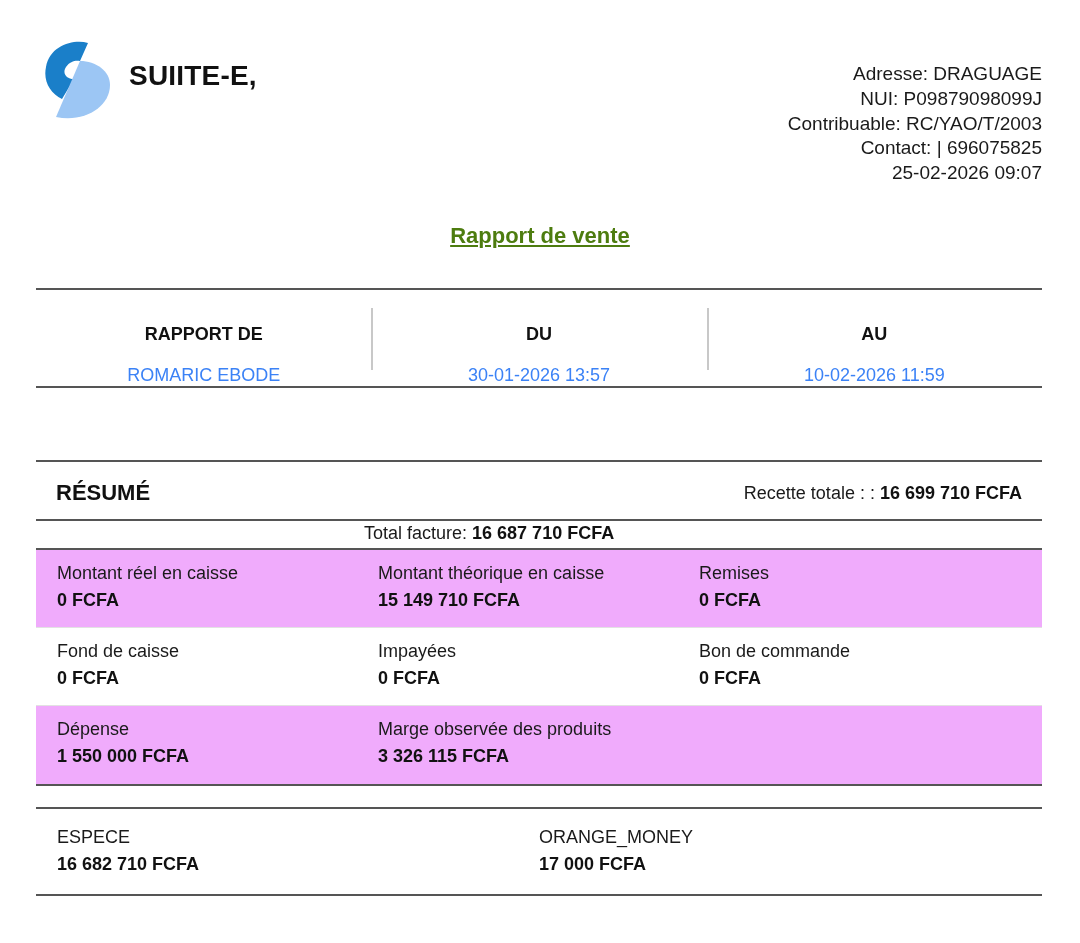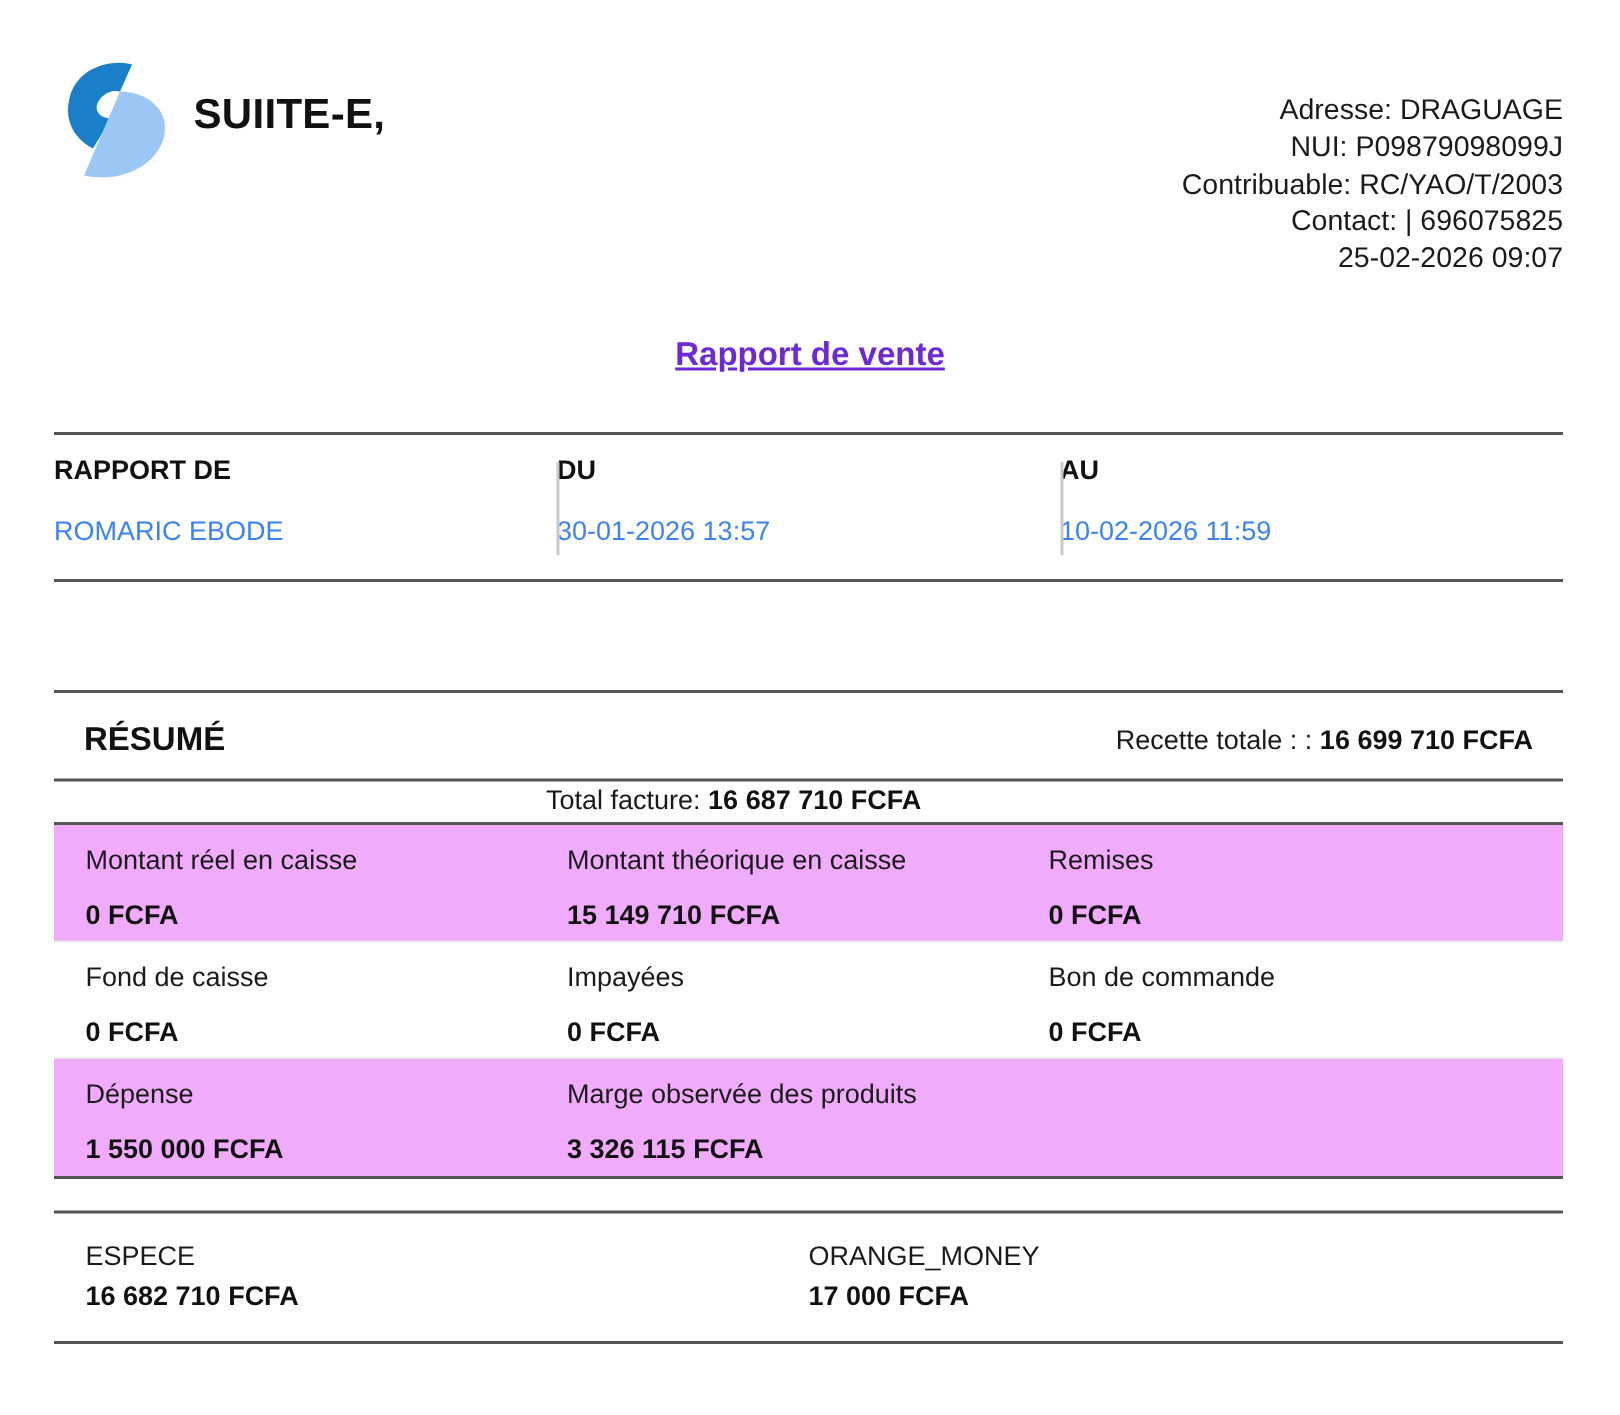--- a/index.html
+++ b/index.html
@@ -11,7 +11,7 @@
     .brand { position: absolute; left: 129px; top: 60px; font-size: 28px; font-weight: bold; letter-spacing: 0.2px; color: #111; }
     .company-info { position: absolute; right: 38px; top: 38px; text-align: right; font-size: 19px; line-height: 24.8px; color: #1a1a1a; margin-top: 24px; }
 
-    .title { position: absolute; left: 0; width: 1080px; top: 223px; text-align: center; font-size: 22px; font-weight: bold; text-decoration: underline; color: #6d28d9; }
+    .title { position: absolute; left: 0; width: 1080px; top: 223px; text-align: center; font-size: 22px; font-weight: bold; text-decoration: underline; color: #4d7c0f; }
 
     .period { position: absolute; left: 36px; top: 288px; width: 1006px; height: 100px; border-top: 2px solid #555; border-bottom: 2px solid #555; display: flex; }
     .period-col { flex: 1; text-align: left; padding-top: 13px; position: relative; }

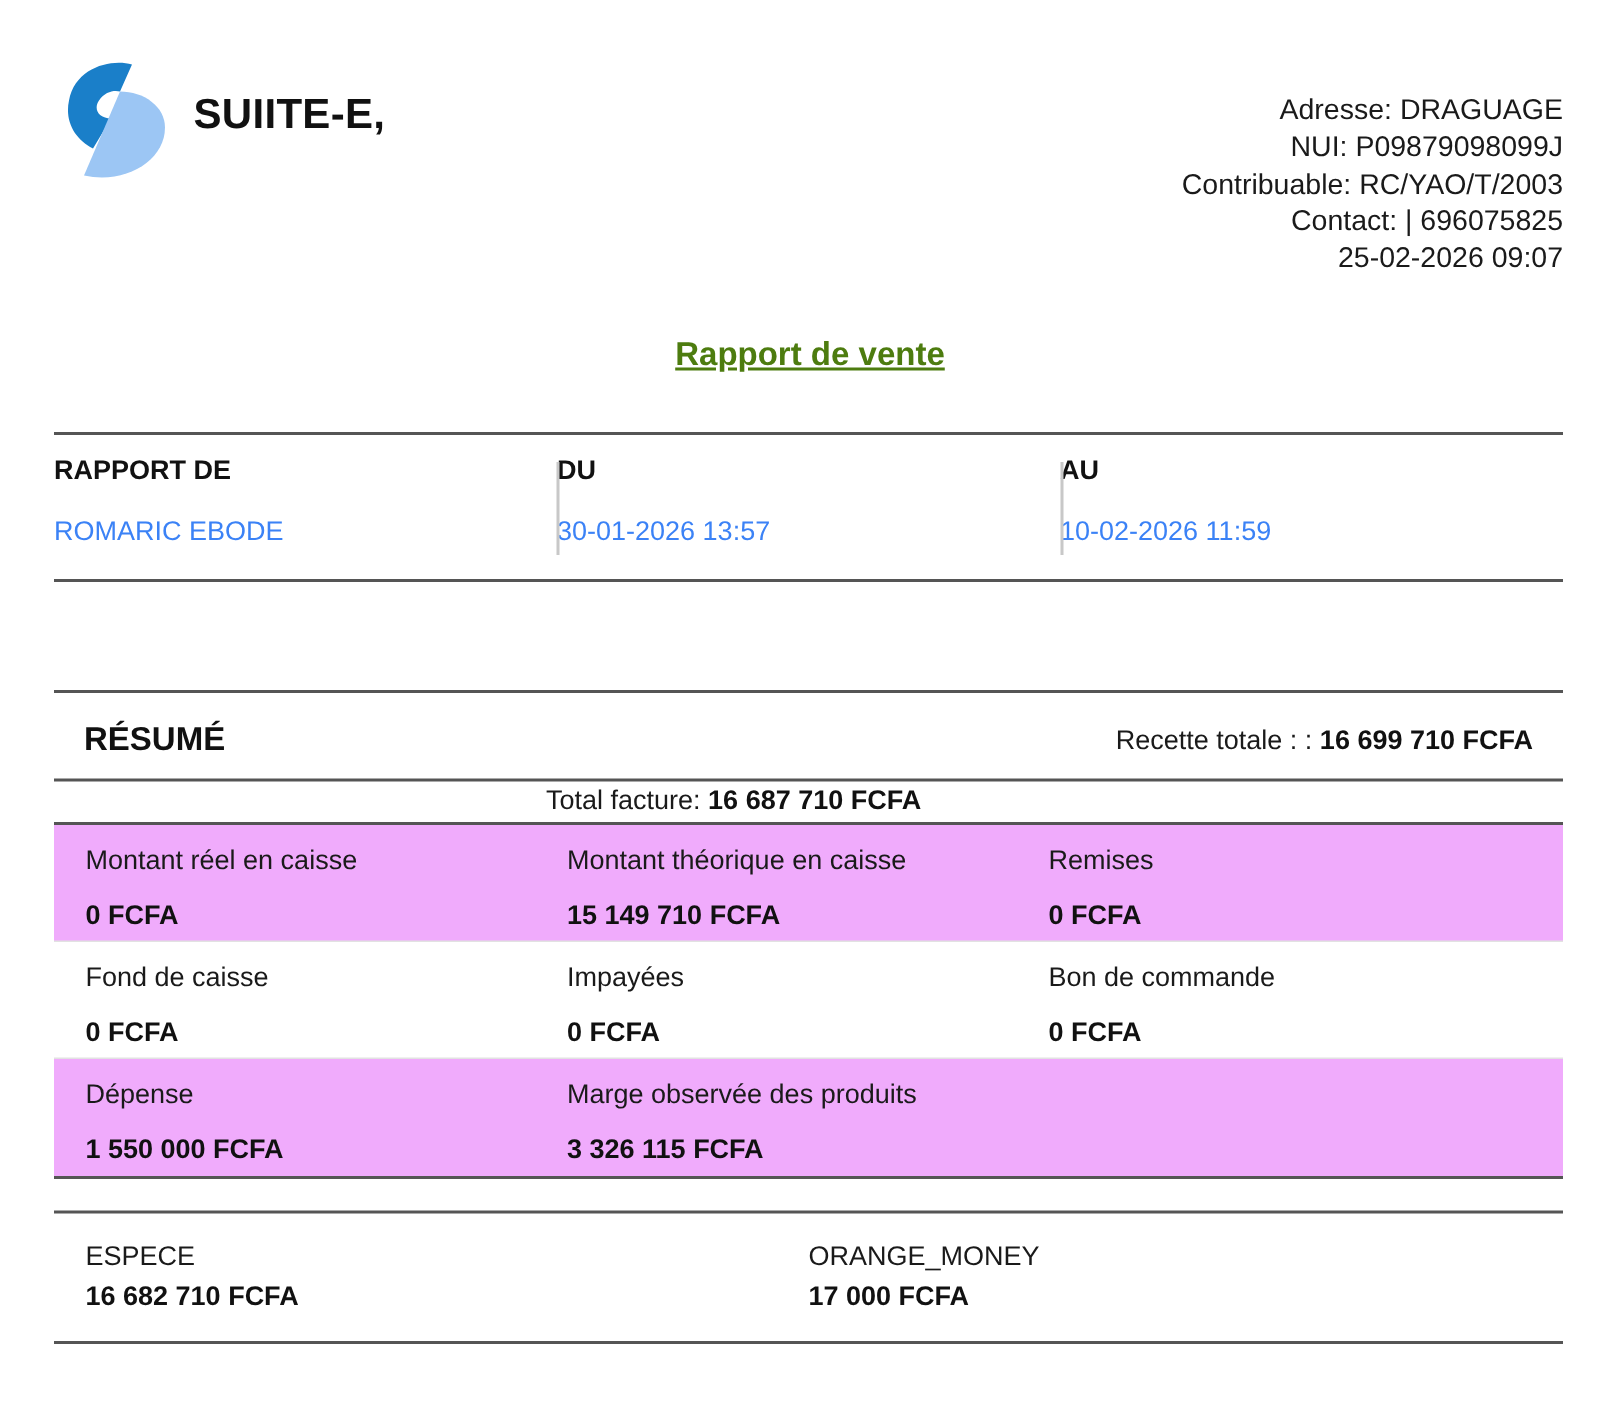--- a/index.html
+++ b/index.html
@@ -14,7 +14,7 @@
     .title { position: absolute; left: 0; width: 1080px; top: 223px; text-align: center; font-size: 22px; font-weight: bold; text-decoration: underline; color: #4d7c0f; }
 
     .period { position: absolute; left: 36px; top: 288px; width: 1006px; height: 100px; border-top: 2px solid #555; border-bottom: 2px solid #555; display: flex; }
-    .period-col { flex: 1; text-align: left; padding-top: 13px; position: relative; }
+    .period-col { flex: 1; text-align: center; padding-top: 34px; position: relative; }
     .period-col + .period-col::before { content: ""; position: absolute; left: 0; top: 18px; height: 62px; border-left: 2px solid #c8c8c8; }
     .period-label { font-size: 18px; font-weight: bold; color: #111; }
     .period-value { font-size: 18px; margin-top: 20px; color: #3b82f6; }

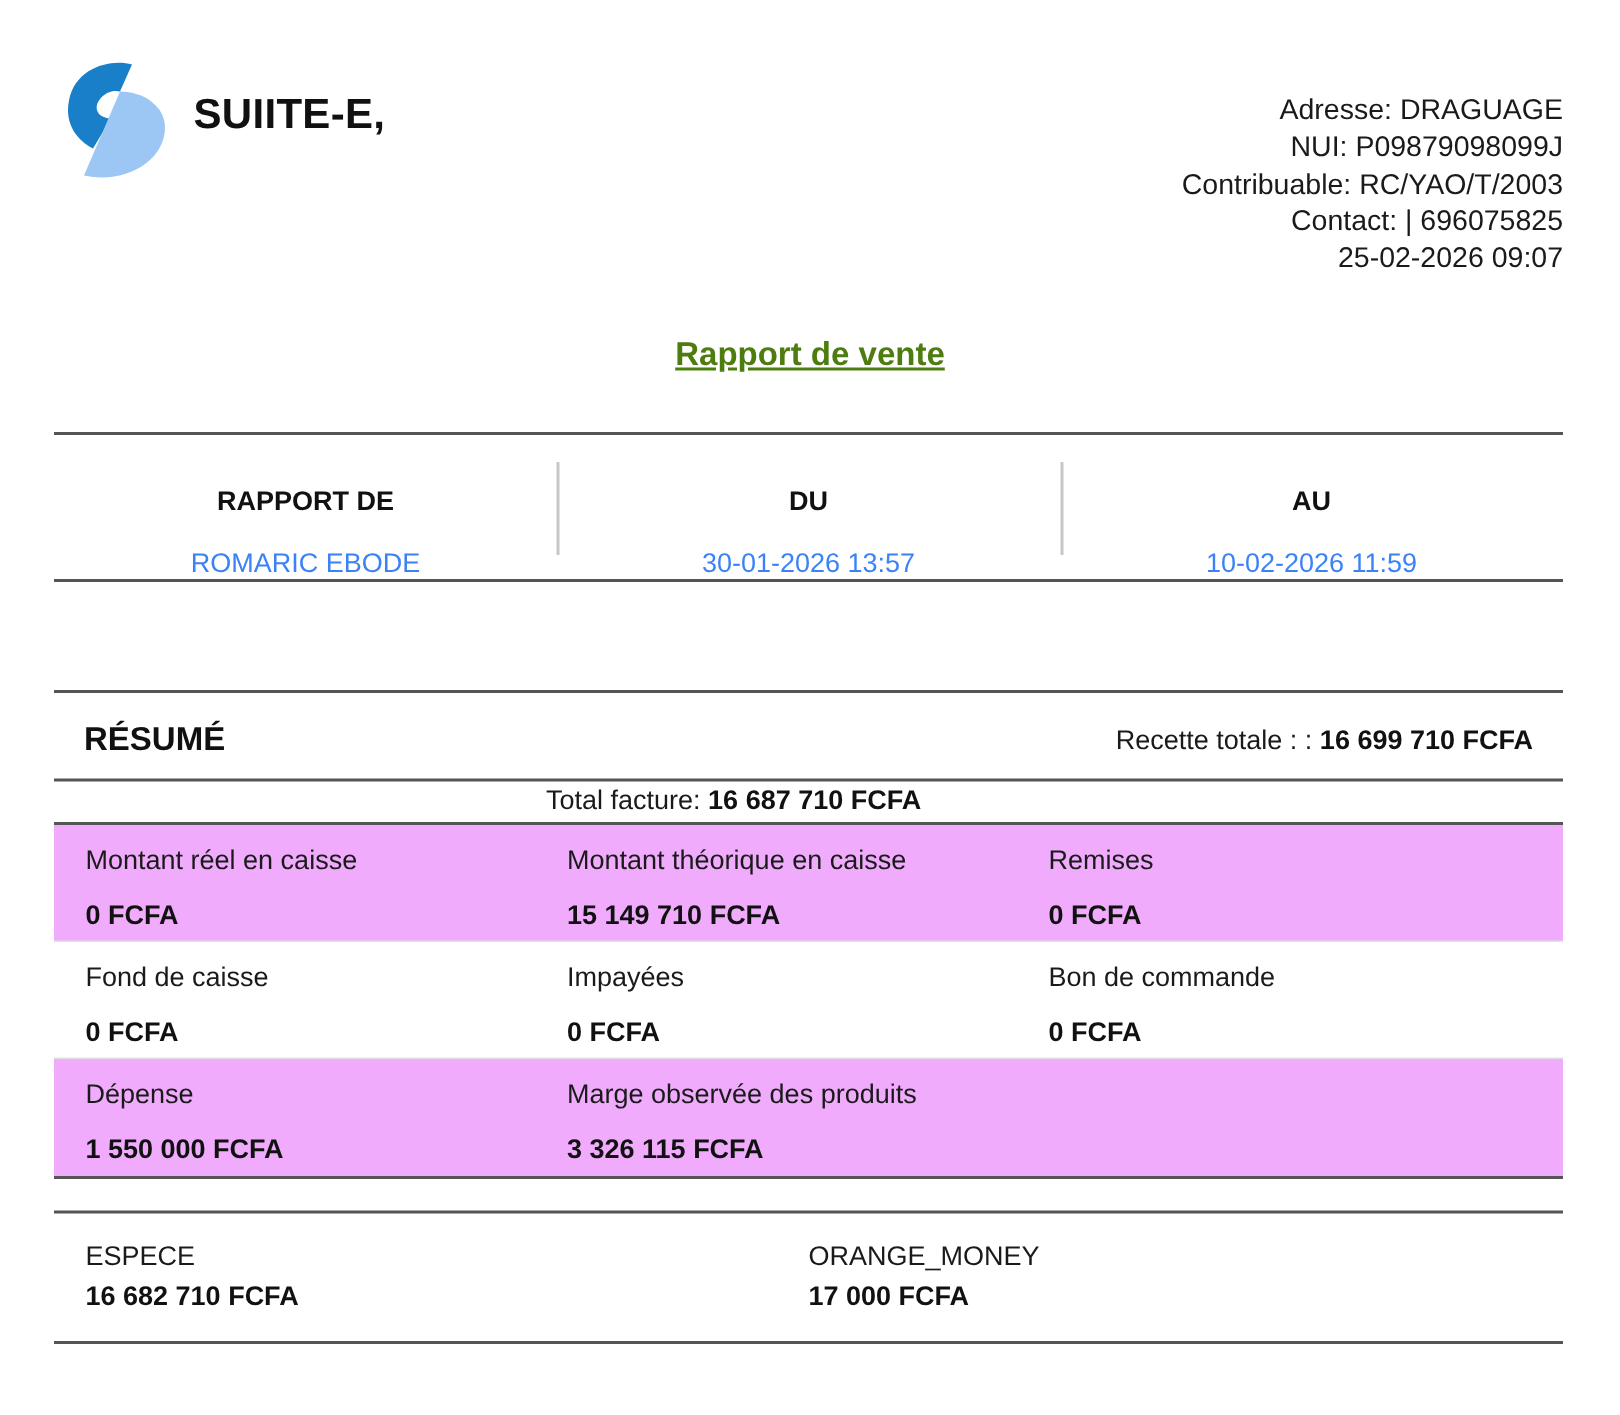--- a/index.html
+++ b/index.html
@@ -31,7 +31,7 @@
     .stats-row.shaded { background: #f0abfc; }
     .stat { width: 321px; padding: 13px 0 0 21px; }
     .stat-label { font-size: 18px; color: #1a1a1a; }
-    .stat-value { font-size: 18px; font-weight: bold; margin-top: 16px; color: #111; }
+    .stat-value { font-size: 18px; font-weight: bold; margin-top: 6px; color: #111; }
 
     .payments { position: absolute; left: 36px; top: 807px; width: 1006px; height: 89px; border-top: 2px solid #555; border-bottom: 2px solid #555; display: flex; }
     .pay { width: 482px; padding: 18px 0 0 21px; }

